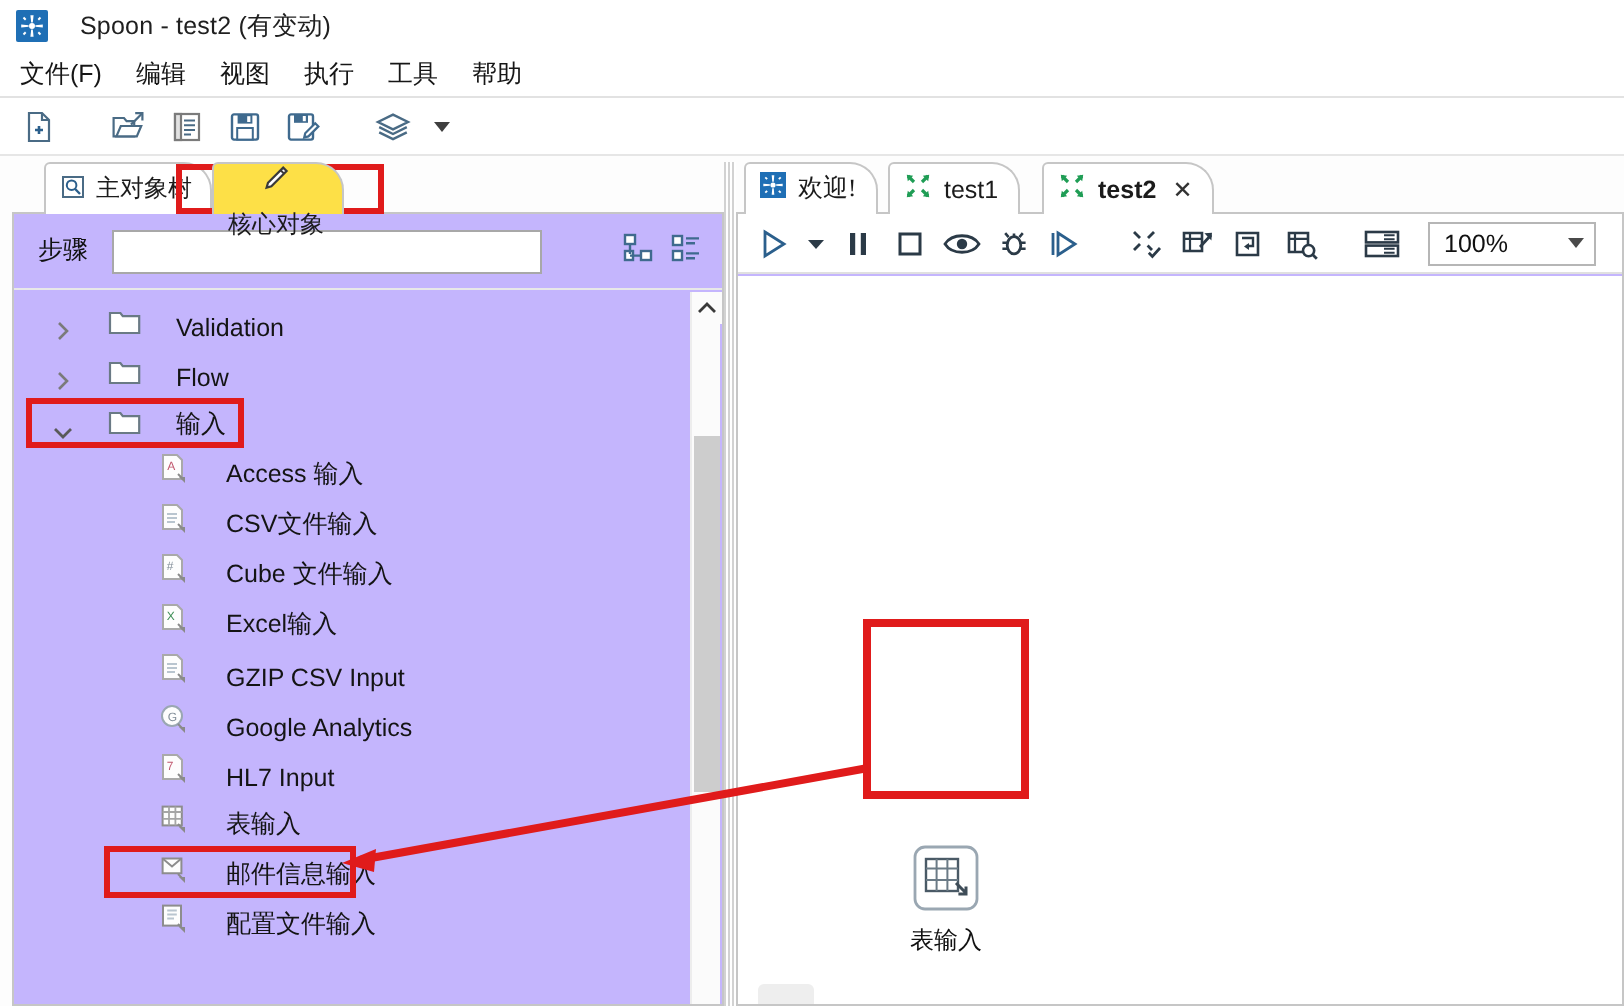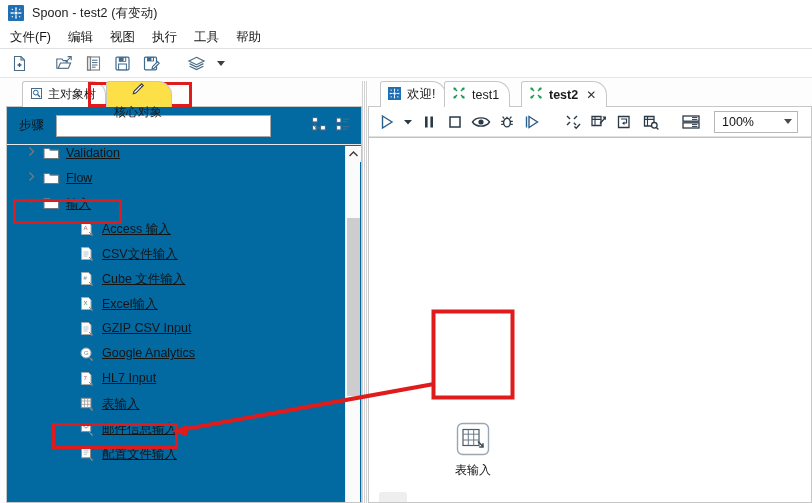--- a/index.html
+++ b/index.html
@@ -24,7 +24,7 @@
     position: relative; flex: none;
   }
   .app-icon svg { position: absolute; left: 1px; top: 1px; }
-  .title-text { font-size: 12.5px; color: #202020; letter-spacing: .1px; }
+  .title-text { font-size: 12.5px; color: #202020; letter-spacing: .1px; margin-left: 8px; }
 
   
   .menubar {

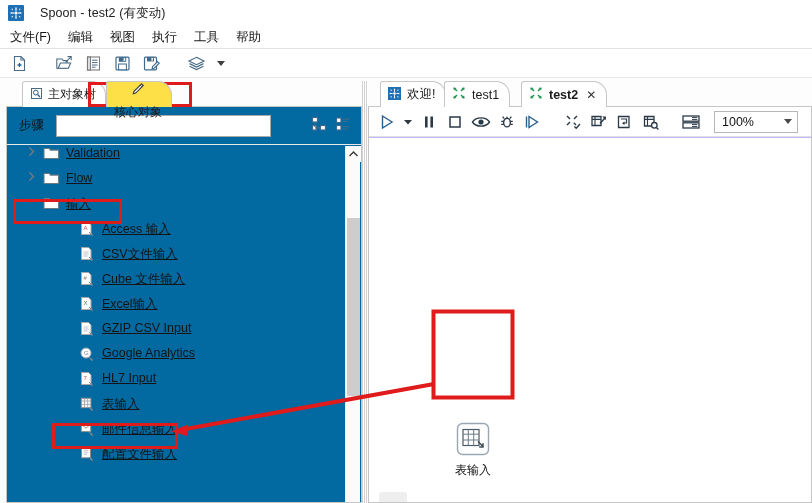--- a/index.html
+++ b/index.html
@@ -504,7 +504,7 @@
     <div class="etabstrip">
       <div class="etab-underline"></div>
 
-      <div class="etab" style="left:12px;">
+      <div class="etab" style="left:4px;font-family:Liberation Serif, serif;">
         <span>
           <svg width="13" height="13" viewBox="0 0 14 14">
             <rect width="14" height="14" fill="#1f6fb5"></rect>

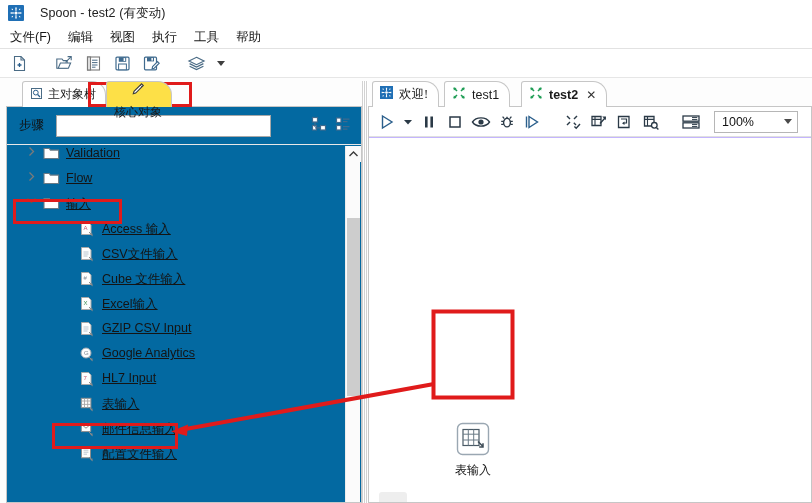--- a/index.html
+++ b/index.html
@@ -74,7 +74,7 @@
   }
   .tree-box {
     position: absolute; left: 0; top: 26px; width: 356px; height: 396px;
-    border: 1px solid #c6c6c6; border-top: none; background: #0369a1;
+    border: 1px solid #c6c6c6; border-top: none; background: #c4b5fd;
   }
   .search-row {
     position: relative; height: 38px; display: flex; align-items: center;

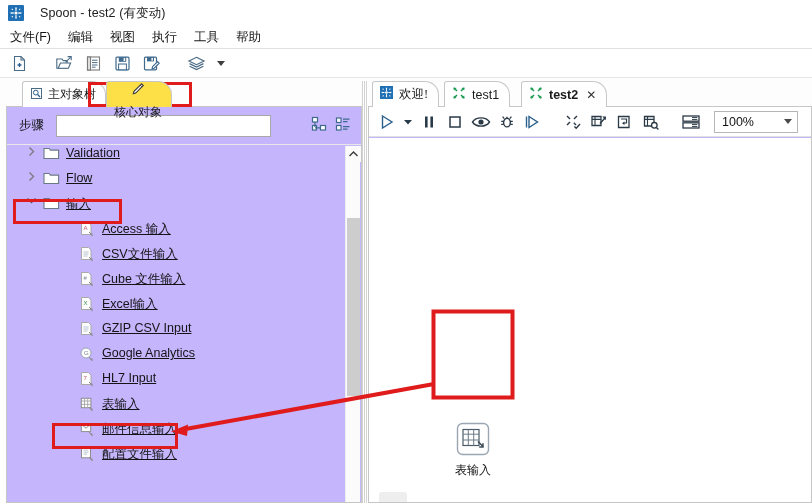--- a/index.html
+++ b/index.html
@@ -93,8 +93,8 @@
   }
   .tree-list { position: absolute; left: 0; top: 0; width: 340px; }
   .tree-row {
-    height: 25px; display: flex; align-items: flex-start; gap: 6px; font-size: 12.5px;
-    color: #141414; white-space: nowrap; text-decoration: underline;
+    height: 25px; display: flex; align-items: flex-end; gap: 17px; font-size: 12.5px;
+    color: #141414; white-space: nowrap;
   }
   .tree-row.folder { padding-left: 18px; }
   .tree-row.leaf { padding-left: 72px; }

